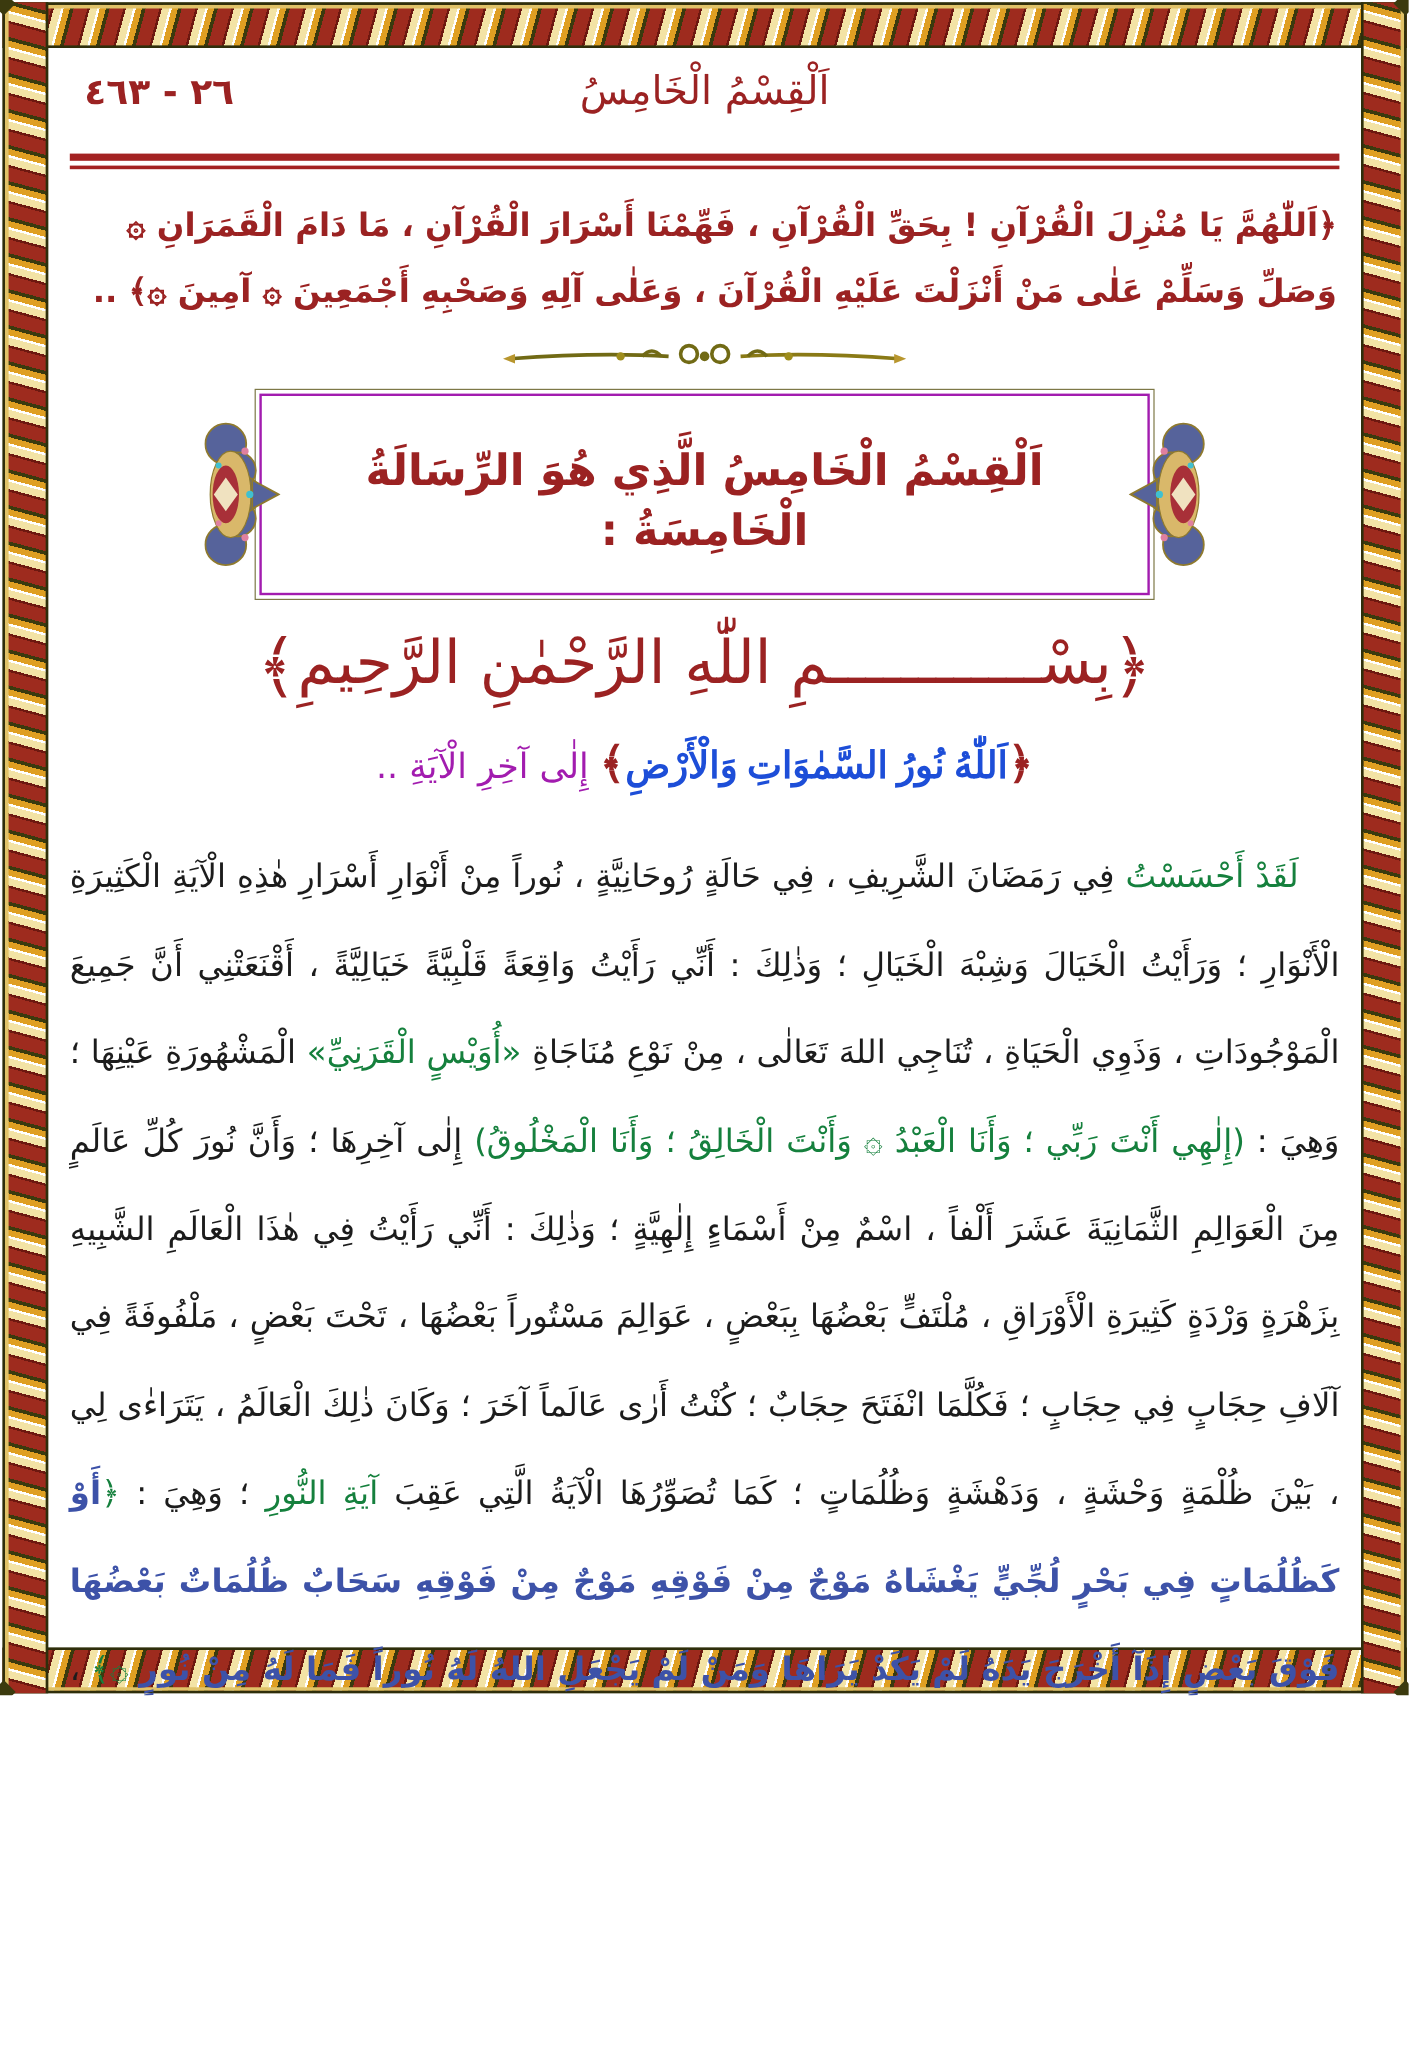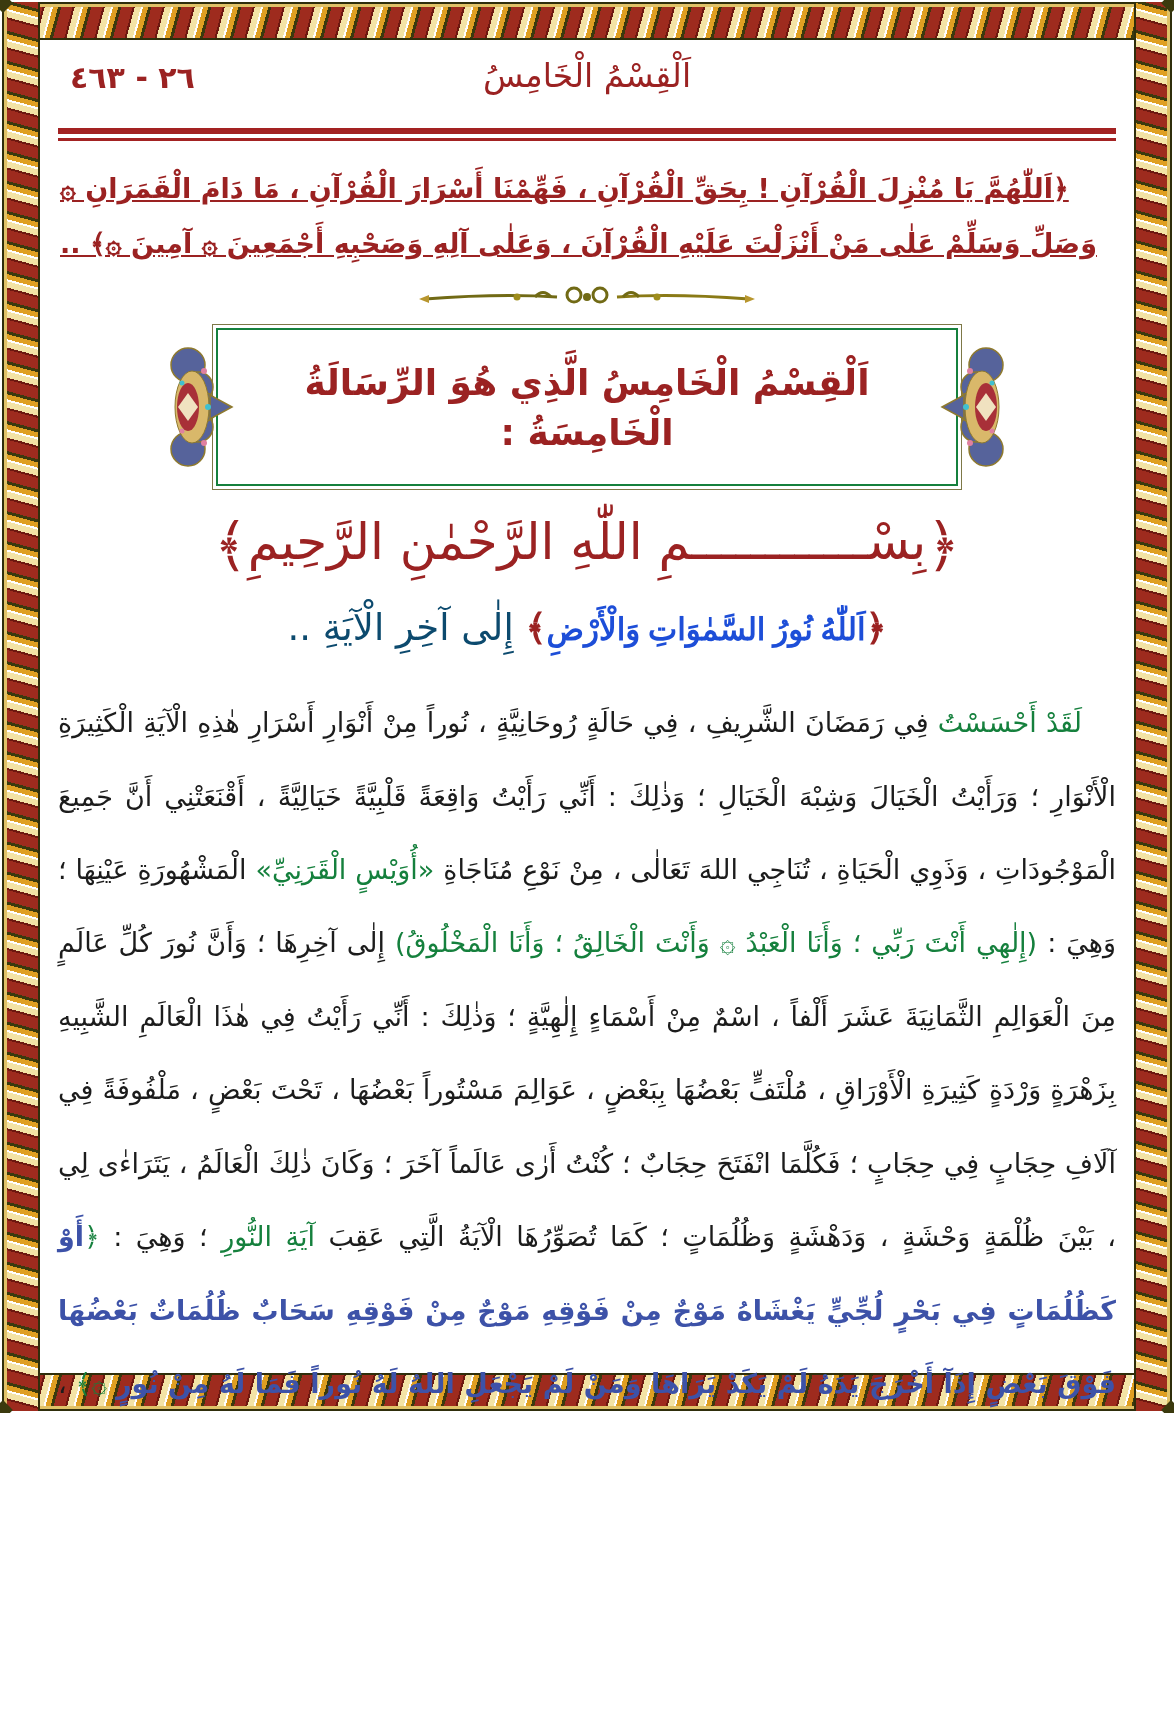--- a/index.html
+++ b/index.html
@@ -48,7 +48,7 @@
 
   .prayer{
     color:#9b2222;font-weight:bold;font-size:27px;line-height:2.05;
-    text-align:left;margin:20px 4px 0;text-decoration:underline;
+    text-align:right;margin:20px 4px 0;
   }
 
   .divider-wrap{text-align:center;margin-top:10px;height:30px;}

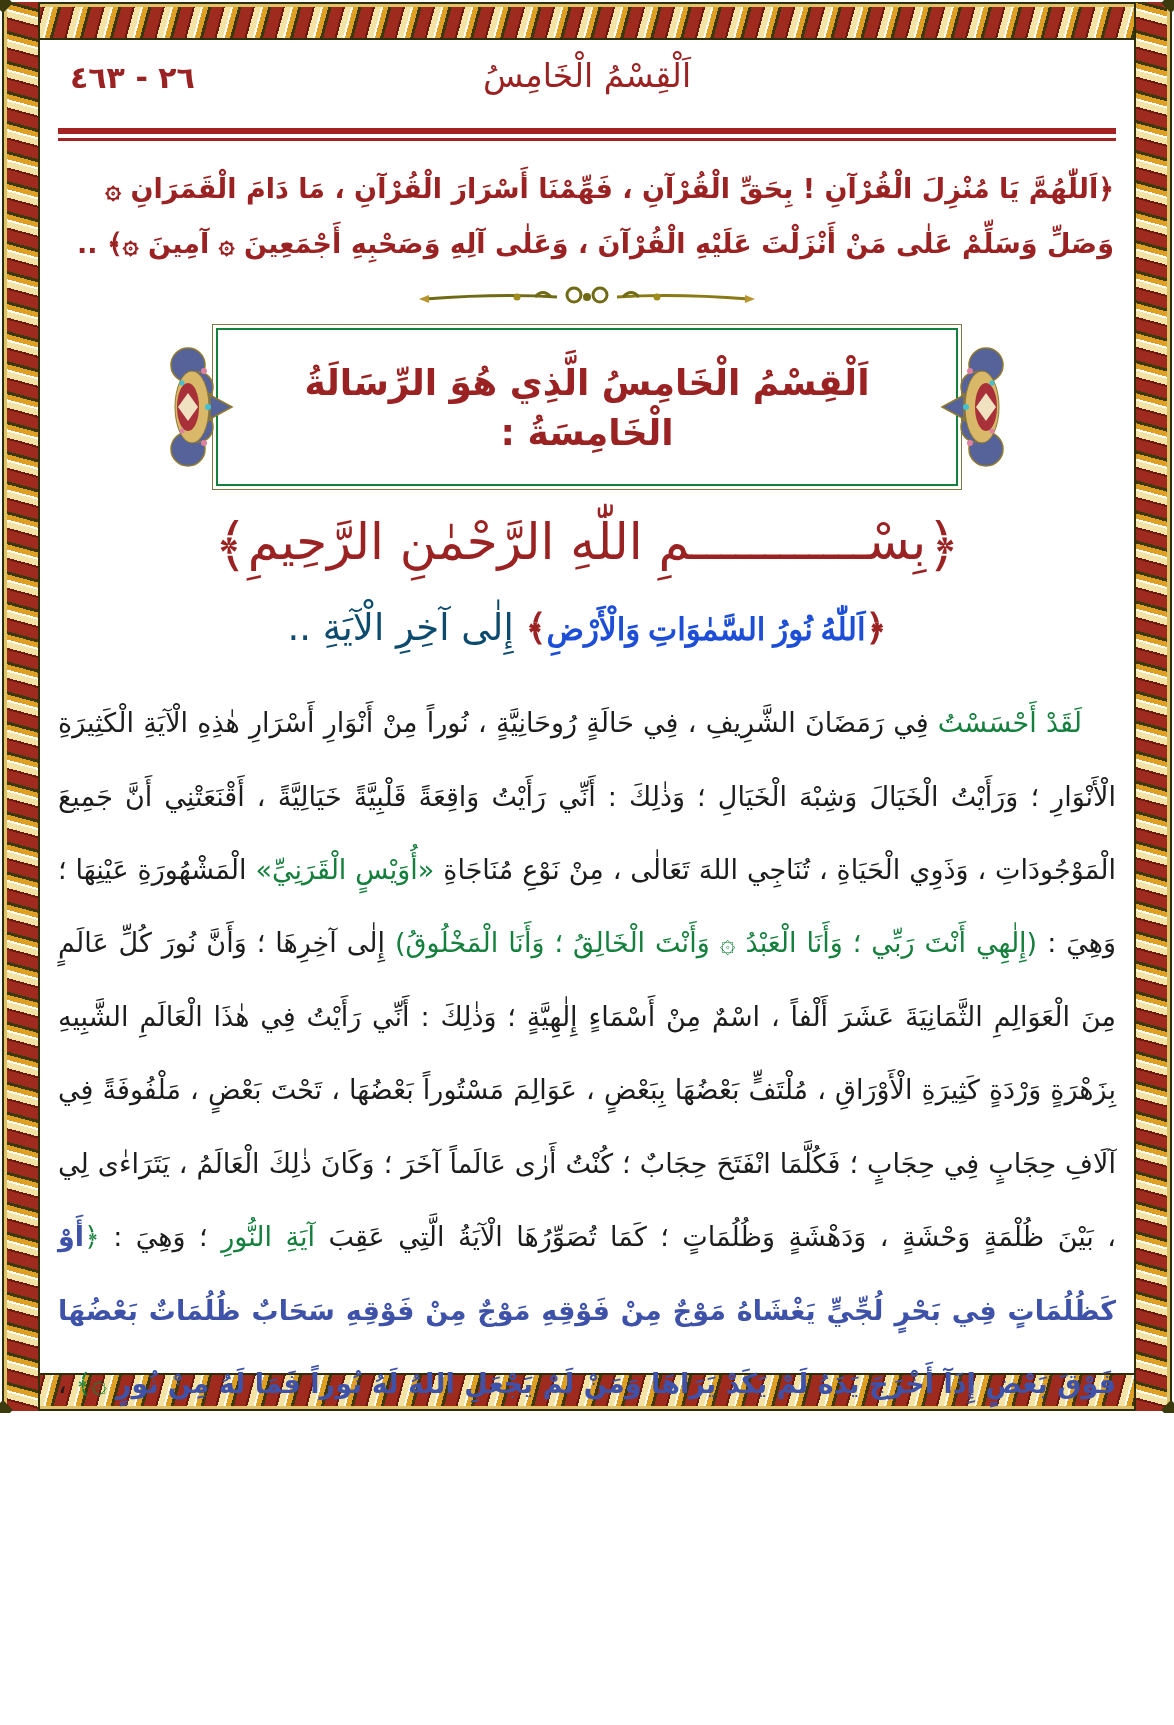--- a/index.html
+++ b/index.html
@@ -55,8 +55,8 @@
 
   .section-box-wrap{position:relative;width:742px;margin:16px auto 0;}
   .section-box{
-    position:relative;border:2px solid #15803d;background:#ffffff;
-    padding:28px 56px 26px;text-align:center;
+    position:relative;border:2px solid #a21caf;background:#ffffff;
+    padding:38px 56px 26px;text-align:center;
   }
   .section-box::before{
     content:"";position:absolute;inset:-6px;border:1px solid #7d7847;pointer-events:none;

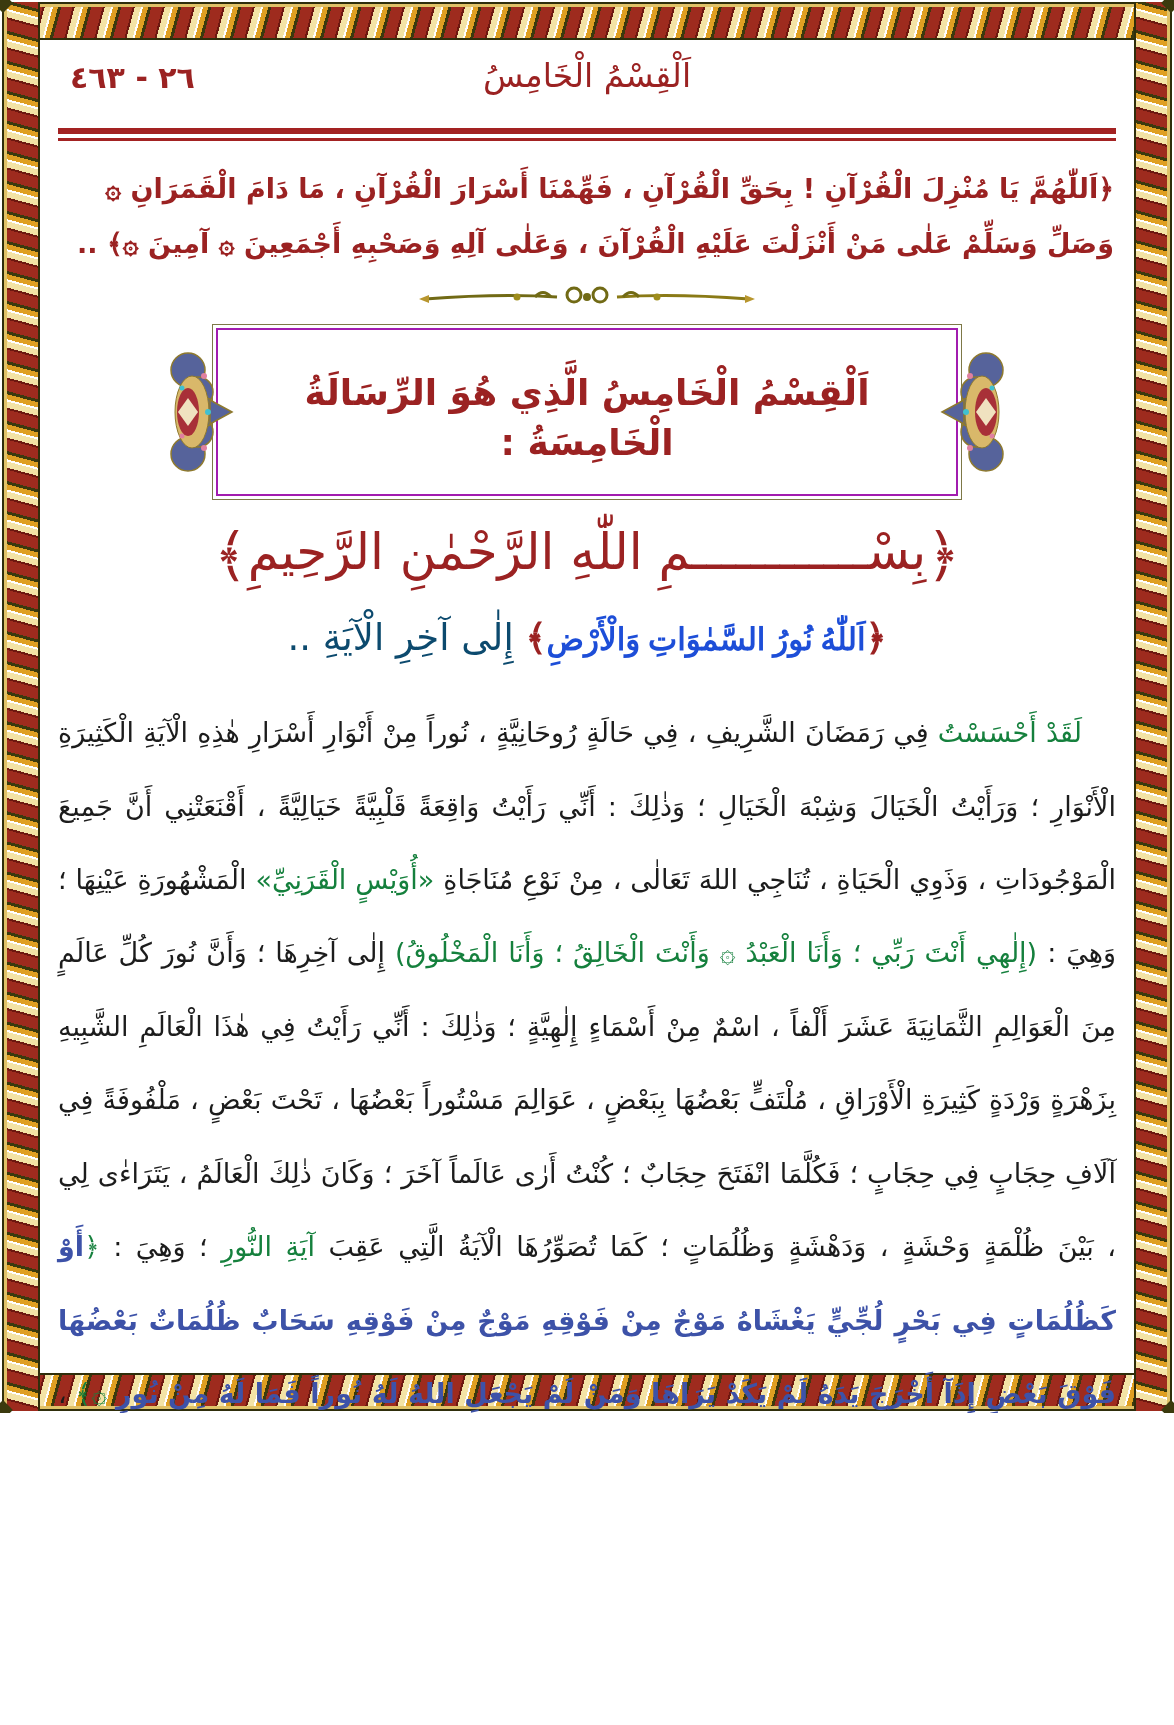--- a/index.html
+++ b/index.html
@@ -75,7 +75,7 @@
   .verse-heading{text-align:center;margin-top:6px;font-size:31px;line-height:1.8;}
   .verse-heading .bracket{color:#9b2222;font-weight:bold;font-size:36px;}
   .verse-heading .verse{color:#1d4ed8;font-weight:bold;font-family:Liberation Serif, serif;}
-  .verse-heading .tail{color:#0c4a6e;font-size:37px;}
+  .verse-heading .tail{color:#a21caf;font-size:29px;}
 
   .body-text{
     margin-top:24px;text-align:justify;font-size:27px;line-height:2.72;color:#1c1c1c;

